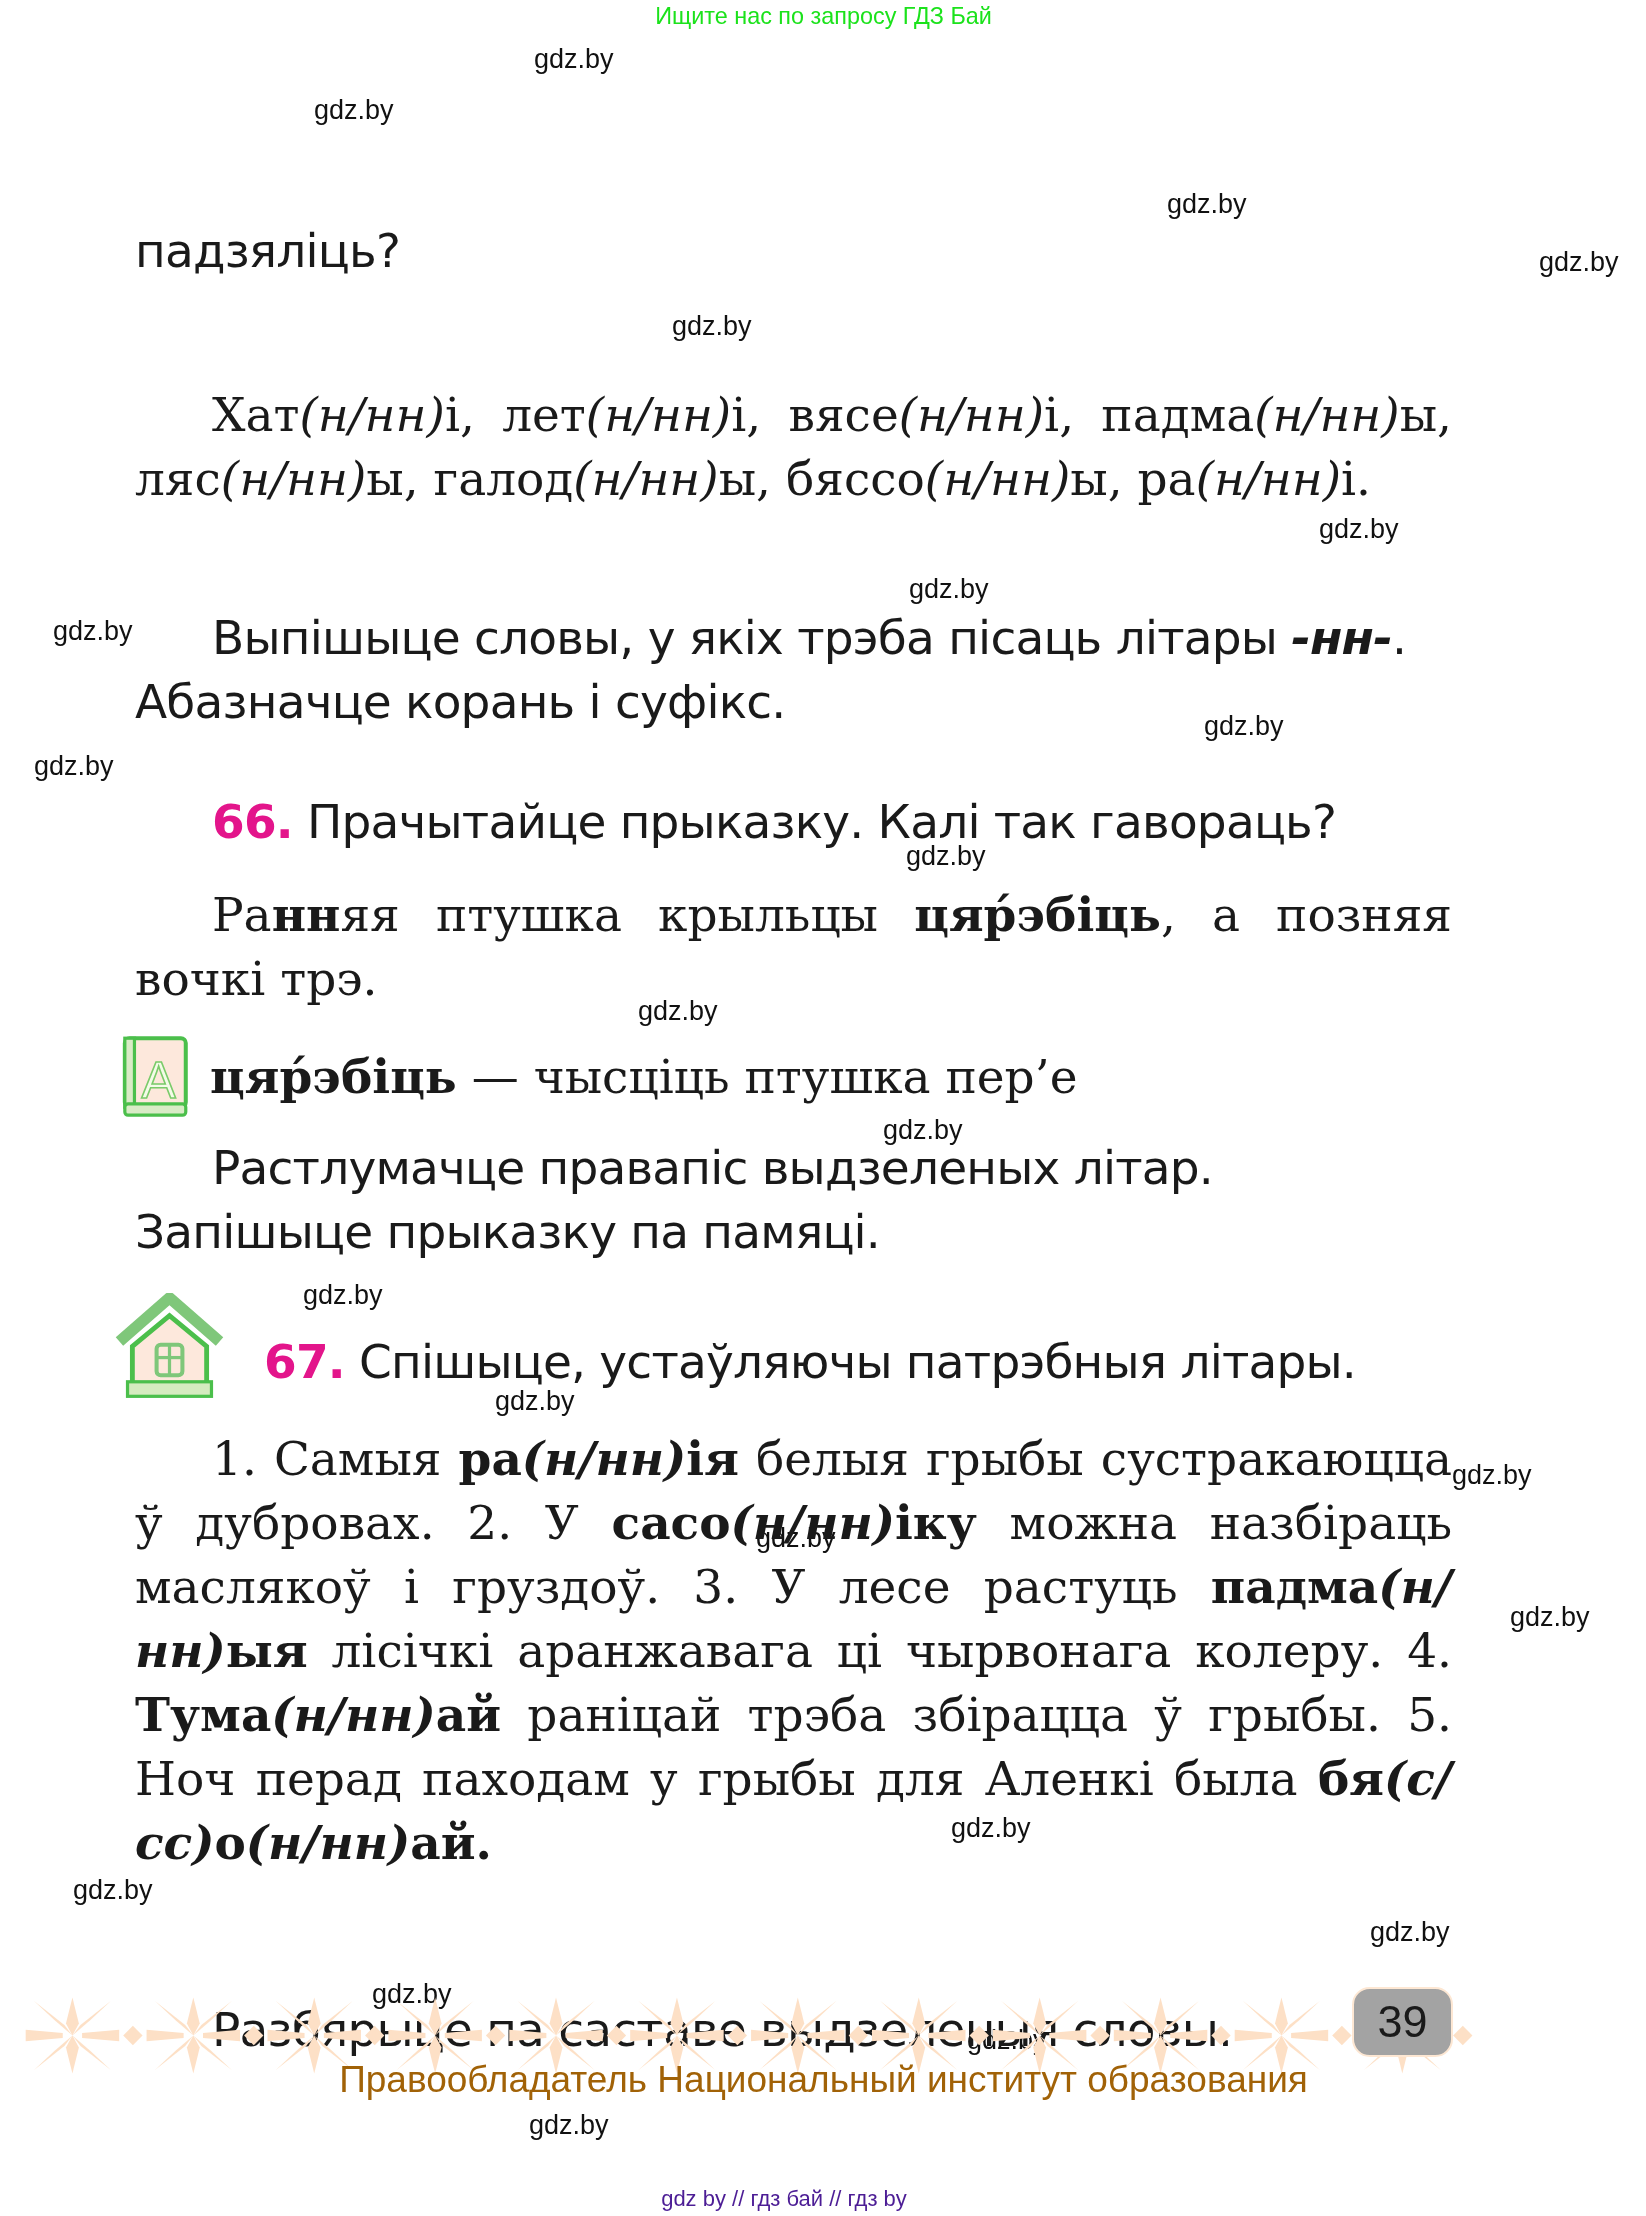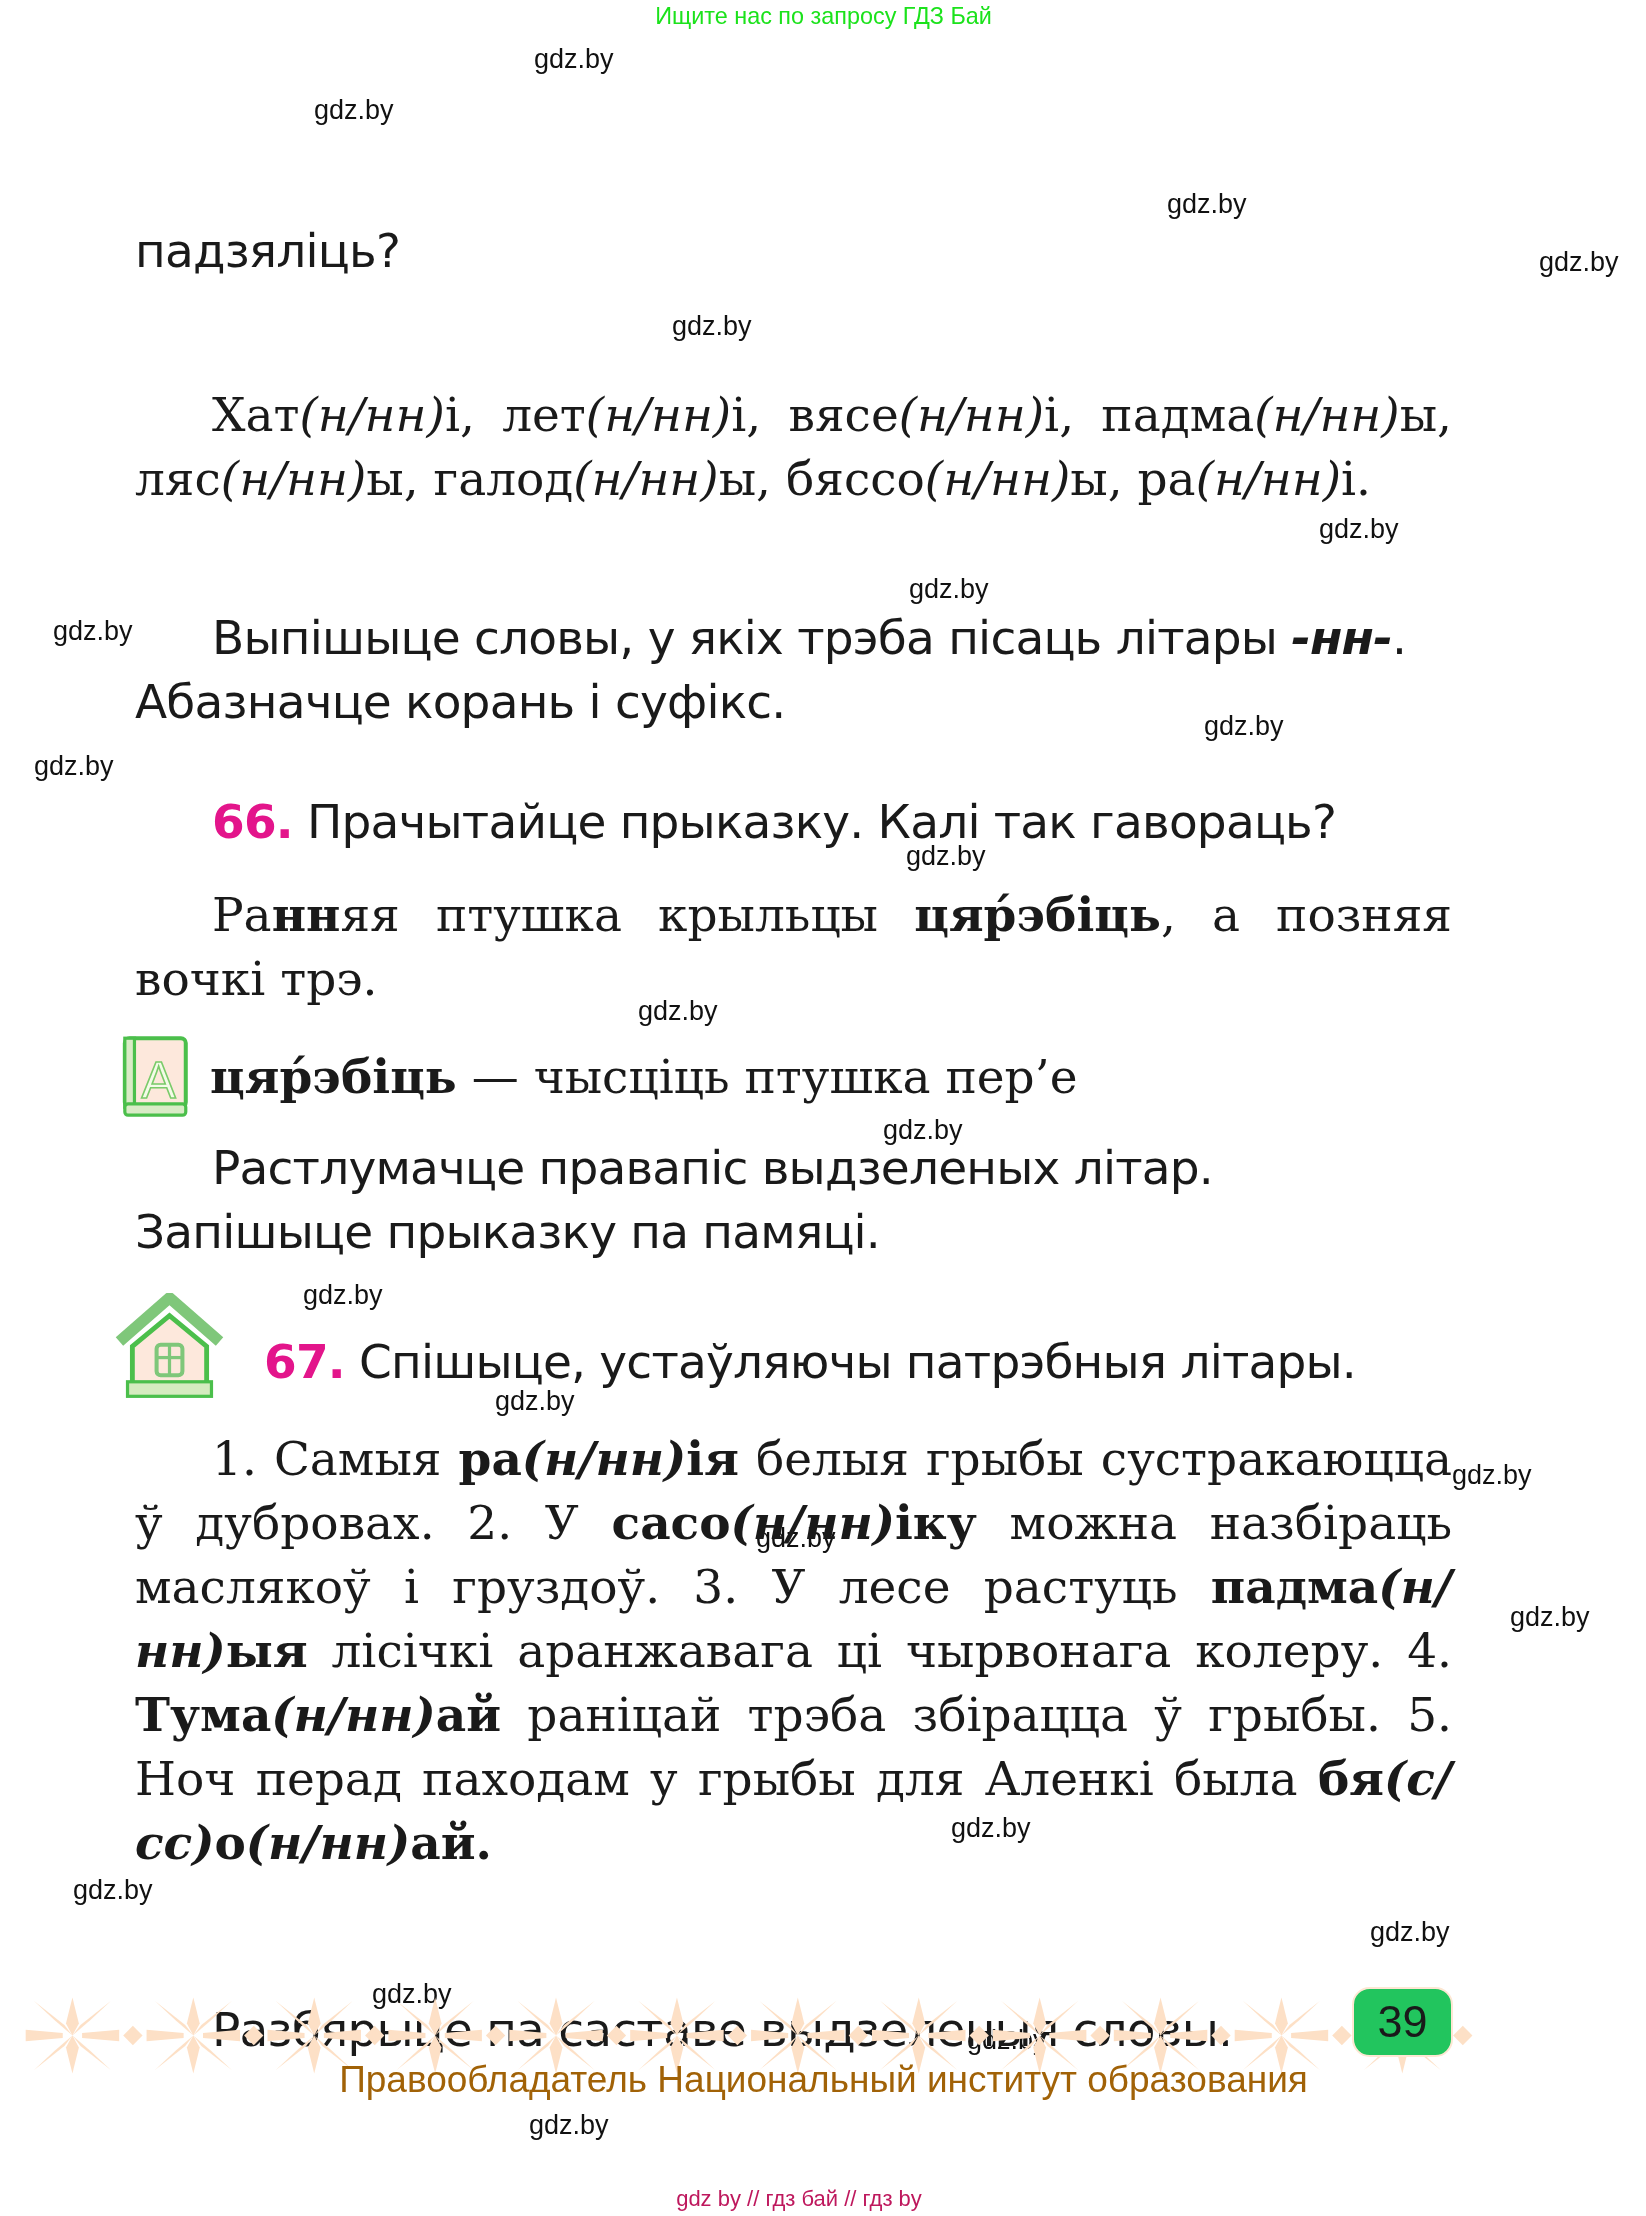--- a/index.html
+++ b/index.html
@@ -13,7 +13,7 @@
     .block { position: absolute; left: 135px; width: 1317px; }
     .indent { text-indent: 77px; }
     .footer-ornament { position: absolute; left: 16px; top: 1991px; width: 1475px; height: 89px; }
-    .page-num-box { position: absolute; left: 1352px; top: 1987px; width: 97px; height: 66px; border: 2.4px solid #fde7d3; border-radius: 17.7px; background: #22c55e; display: flex; align-items: center; justify-content: center; font-family: "Liberation Sans", sans-serif; font-size: 45px; color: #1a1a1a; }
+    .page-num-box { position: absolute; left: 1352px; top: 1987px; width: 97px; height: 66px; border: 2.4px solid #fde7d3; border-radius: 17.7px; background: #a3a3a3; display: flex; align-items: center; justify-content: center; font-family: "Liberation Sans", sans-serif; font-size: 45px; color: #1a1a1a; }
     .copyright { position: absolute; left: 0; width: 1647px; top: 2059px; text-align: center; font-family: "Liberation Sans", sans-serif; font-size: 37px; color: #a16207; }
     .bottom-links { position: absolute; left: 0; width: 1568px; top: 2186px; text-align: center; font-family: "Liberation Sans", sans-serif; font-size: 22px; color: #be185d; margin-left: 15px; }
   </style>

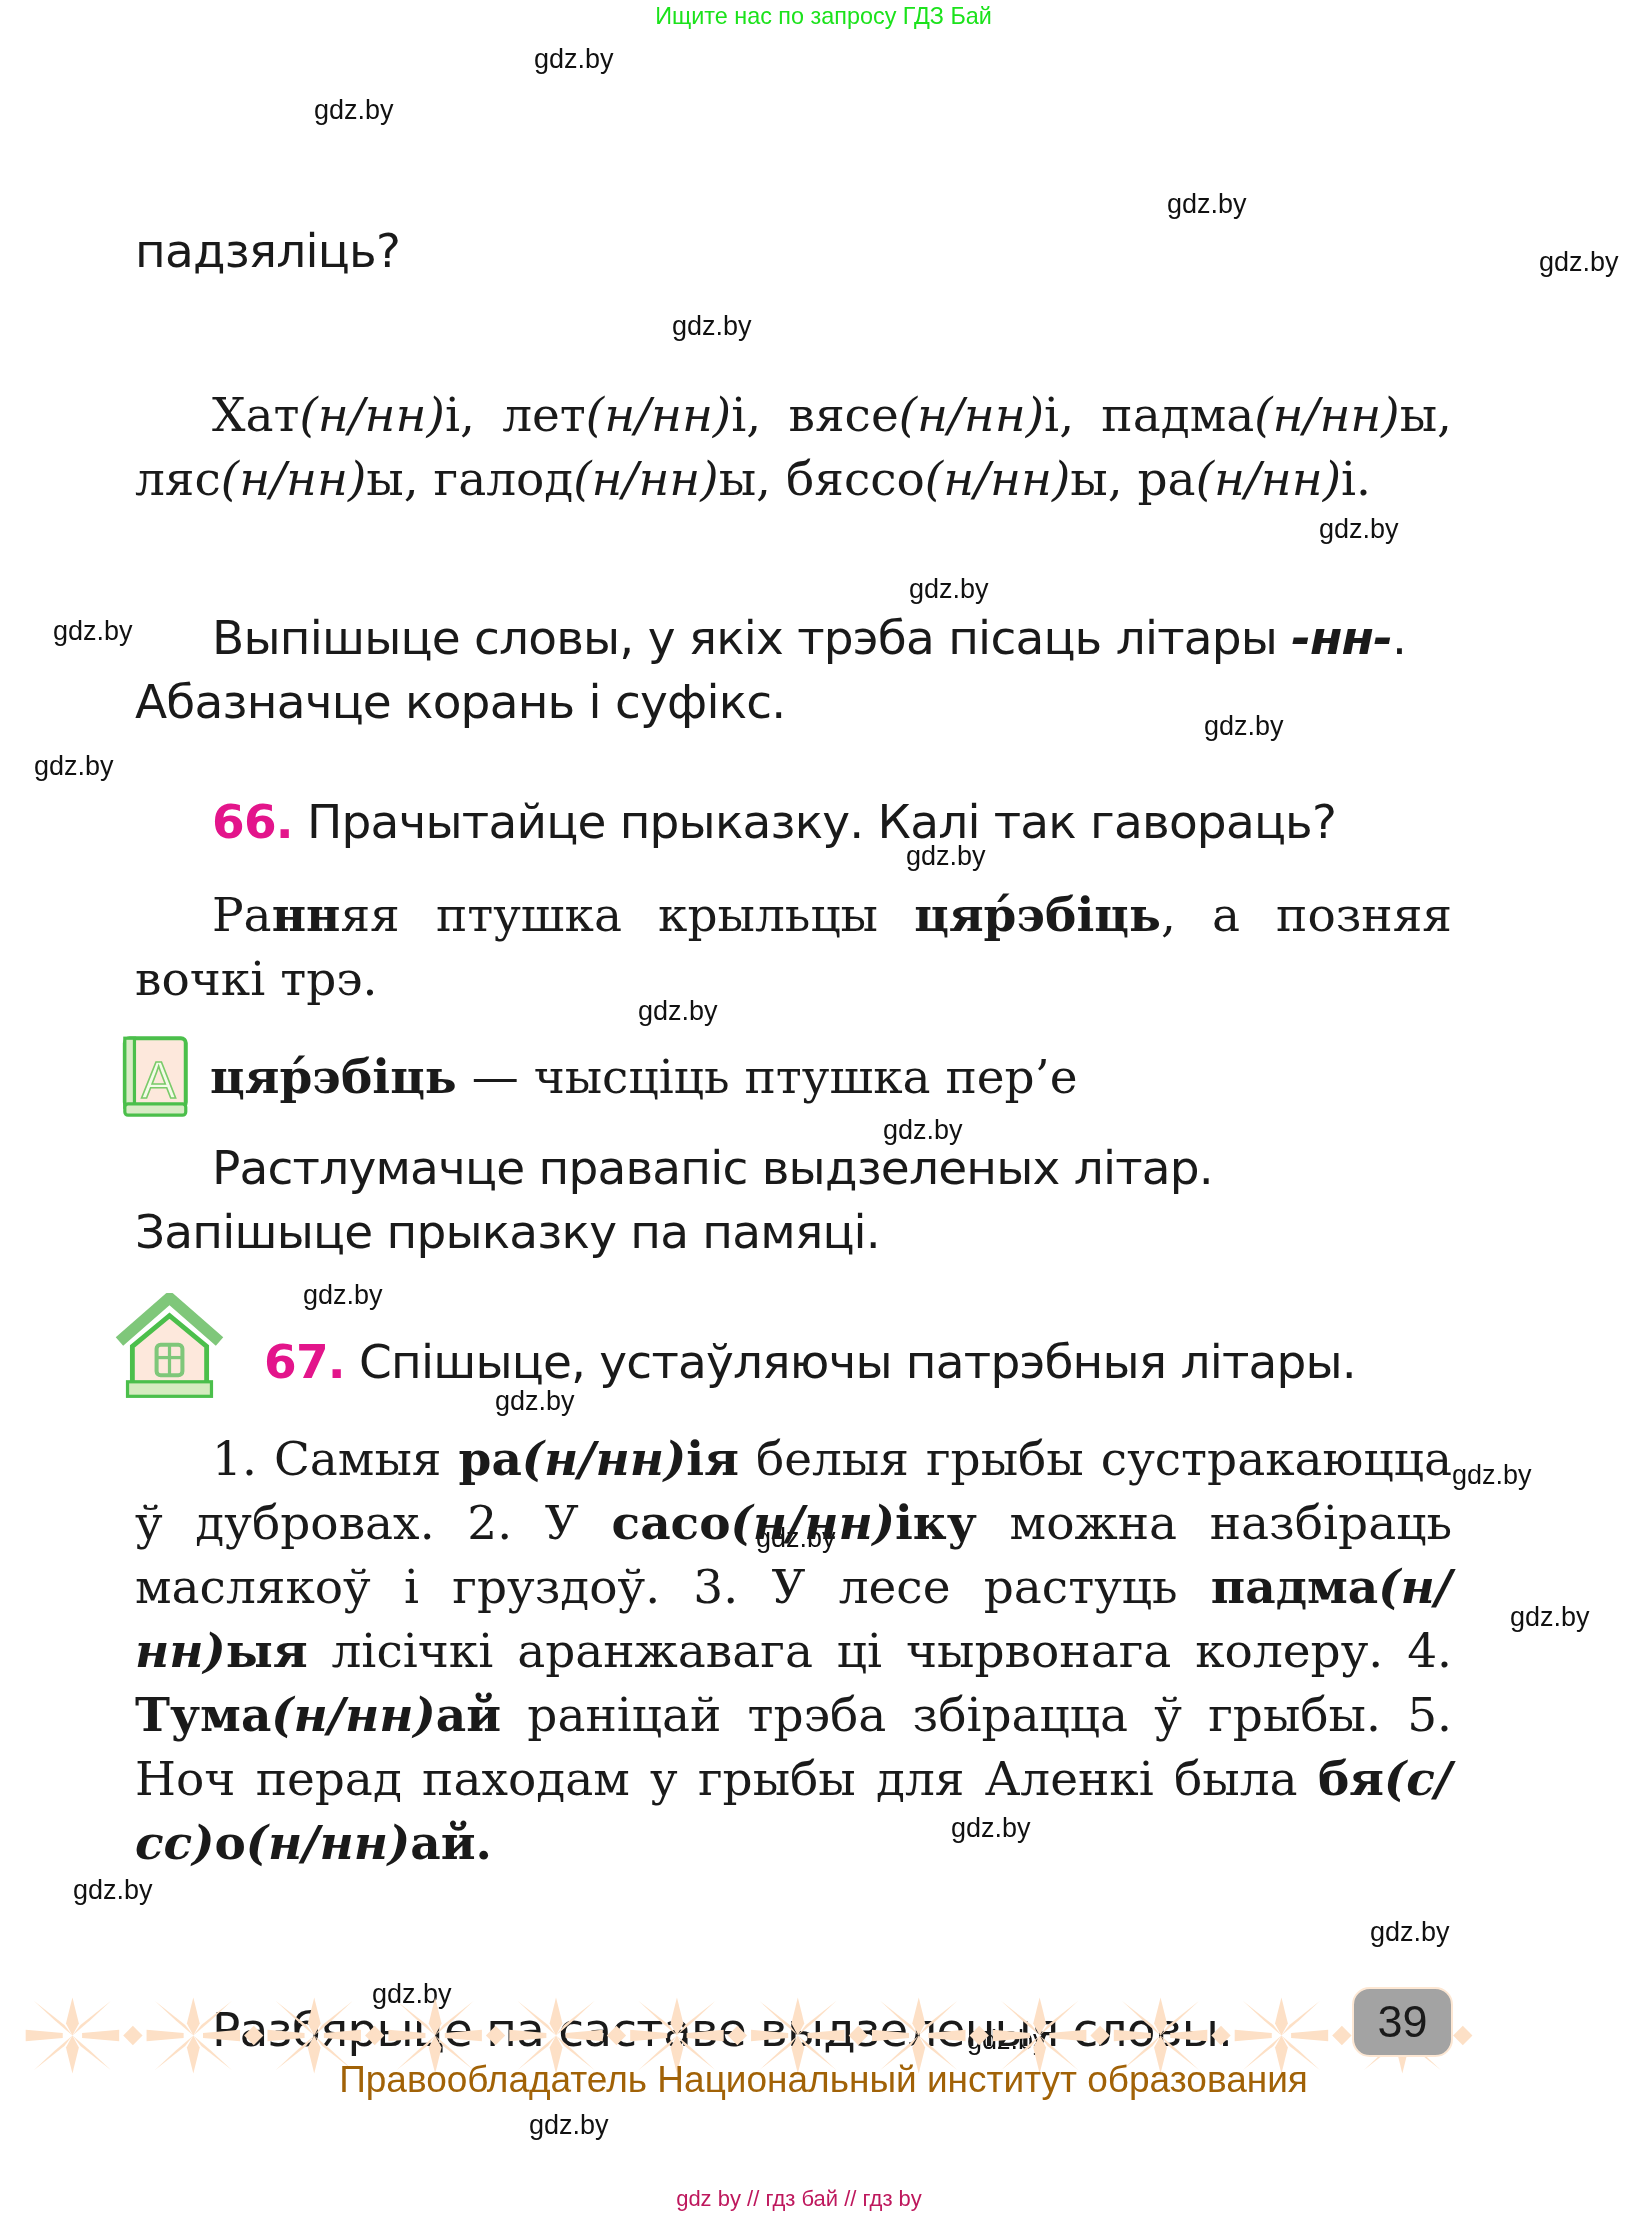--- a/index.html
+++ b/index.html
@@ -15,7 +15,7 @@
     .footer-ornament { position: absolute; left: 16px; top: 1991px; width: 1475px; height: 89px; }
     .page-num-box { position: absolute; left: 1352px; top: 1987px; width: 97px; height: 66px; border: 2.4px solid #fde7d3; border-radius: 17.7px; background: #a3a3a3; display: flex; align-items: center; justify-content: center; font-family: "Liberation Sans", sans-serif; font-size: 45px; color: #1a1a1a; }
     .copyright { position: absolute; left: 0; width: 1647px; top: 2059px; text-align: center; font-family: "Liberation Sans", sans-serif; font-size: 37px; color: #a16207; }
-    .bottom-links { position: absolute; left: 0; width: 1568px; top: 2186px; text-align: center; font-family: "Liberation Sans", sans-serif; font-size: 22px; color: #be185d; margin-left: 15px; }
+    .bottom-links { position: absolute; left: 0; width: 1568px; top: 2186px; text-align: center; font-family: "Liberation Sans", sans-serif; font-size: 22px; color: #4c1d95; }
   </style>
 </head>
 <body>

